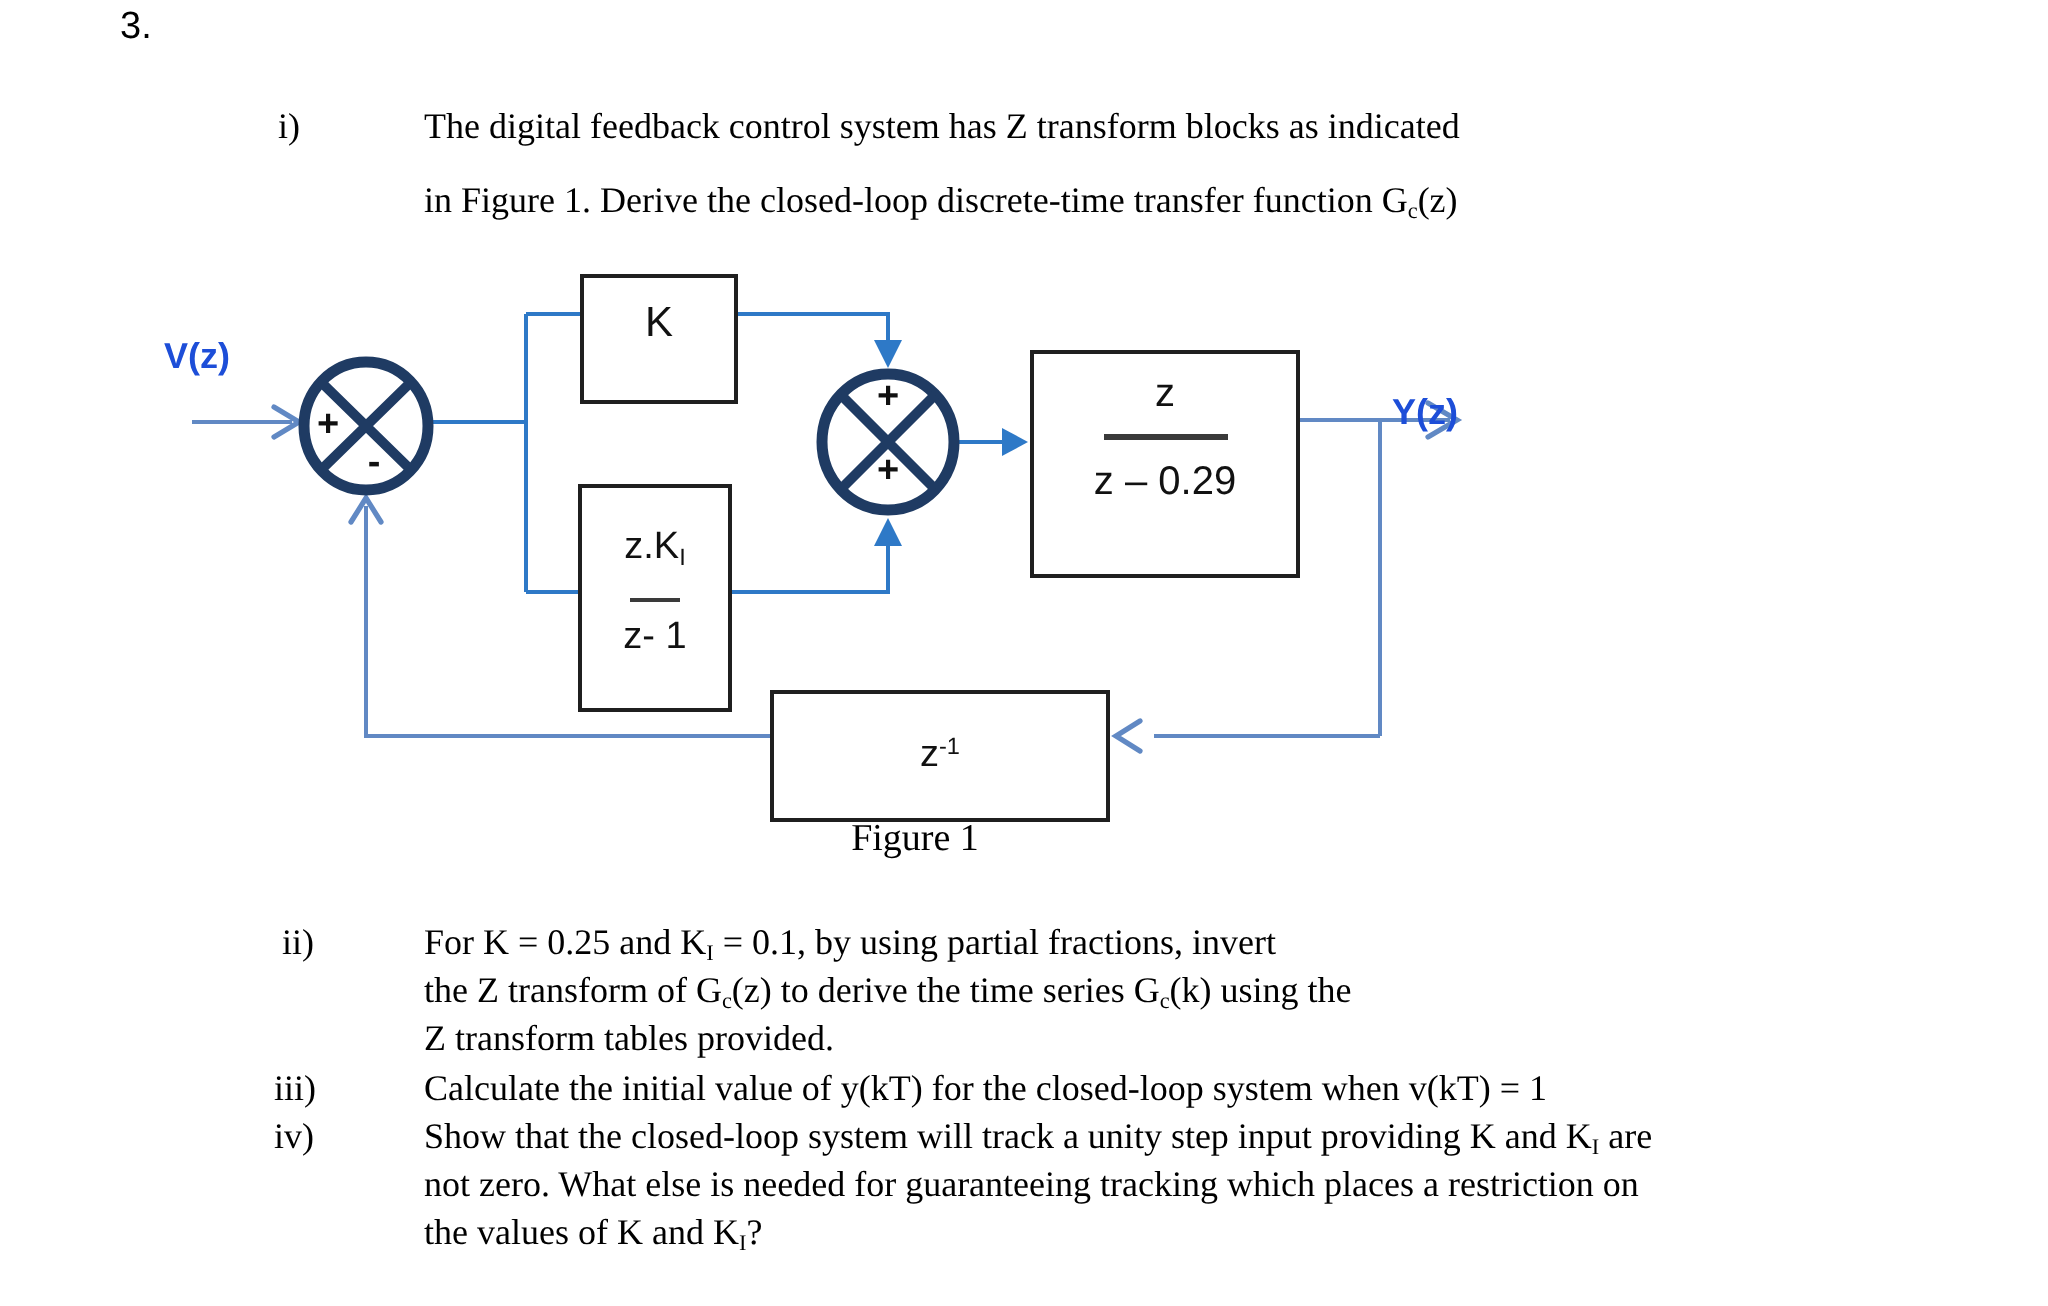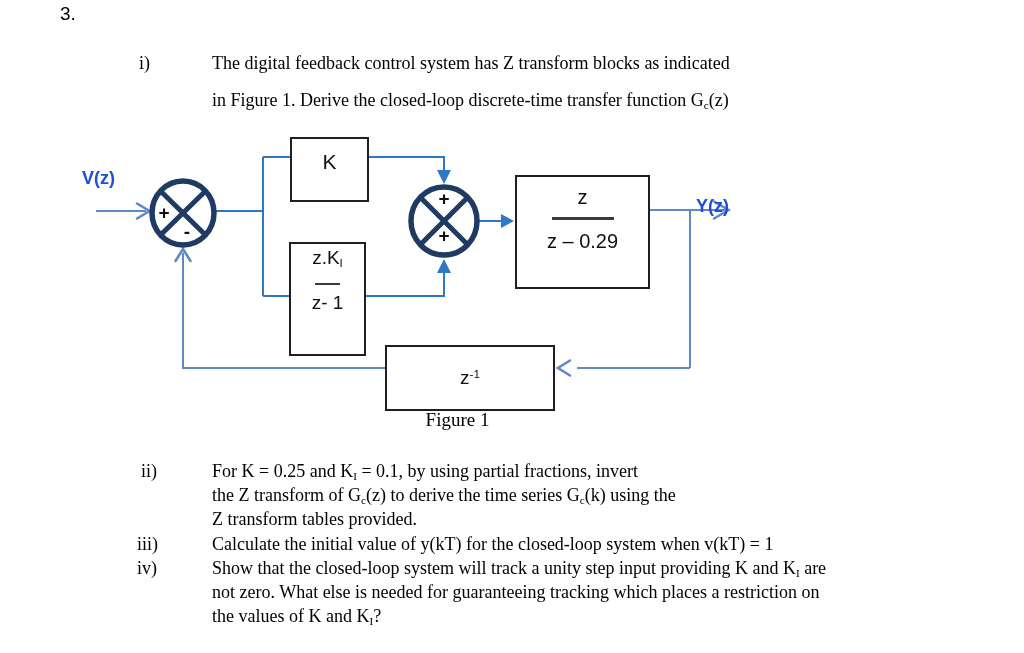--- a/index.html
+++ b/index.html
@@ -70,7 +70,7 @@
     <span>K</span>
   </div>
 
-  <div class="block" style="left:289px;top:242px;width:77px;height:114px;padding-top:2px;font-size:19px;">
+  <div class="block" style="left:289px;top:242px;width:77px;height:114px;padding-top:18px;font-size:19px;">
     <span style="line-height:24px;">z.K<span class="sub">I</span></span>
     <div class="fracbar" style="width:25px;border-top-width:2.5px;margin:8px 0 6px 0;"></div>
     <span style="line-height:24px;">z- 1</span>

